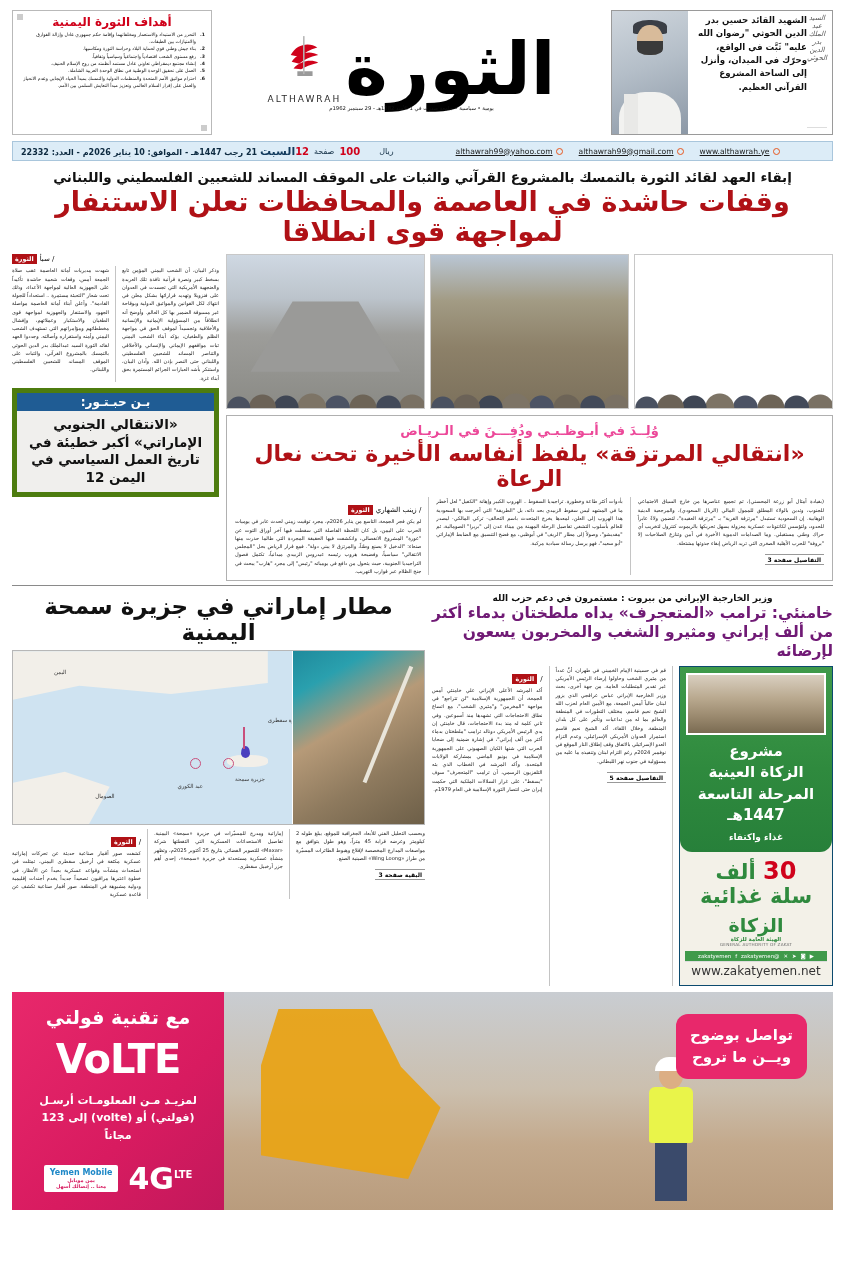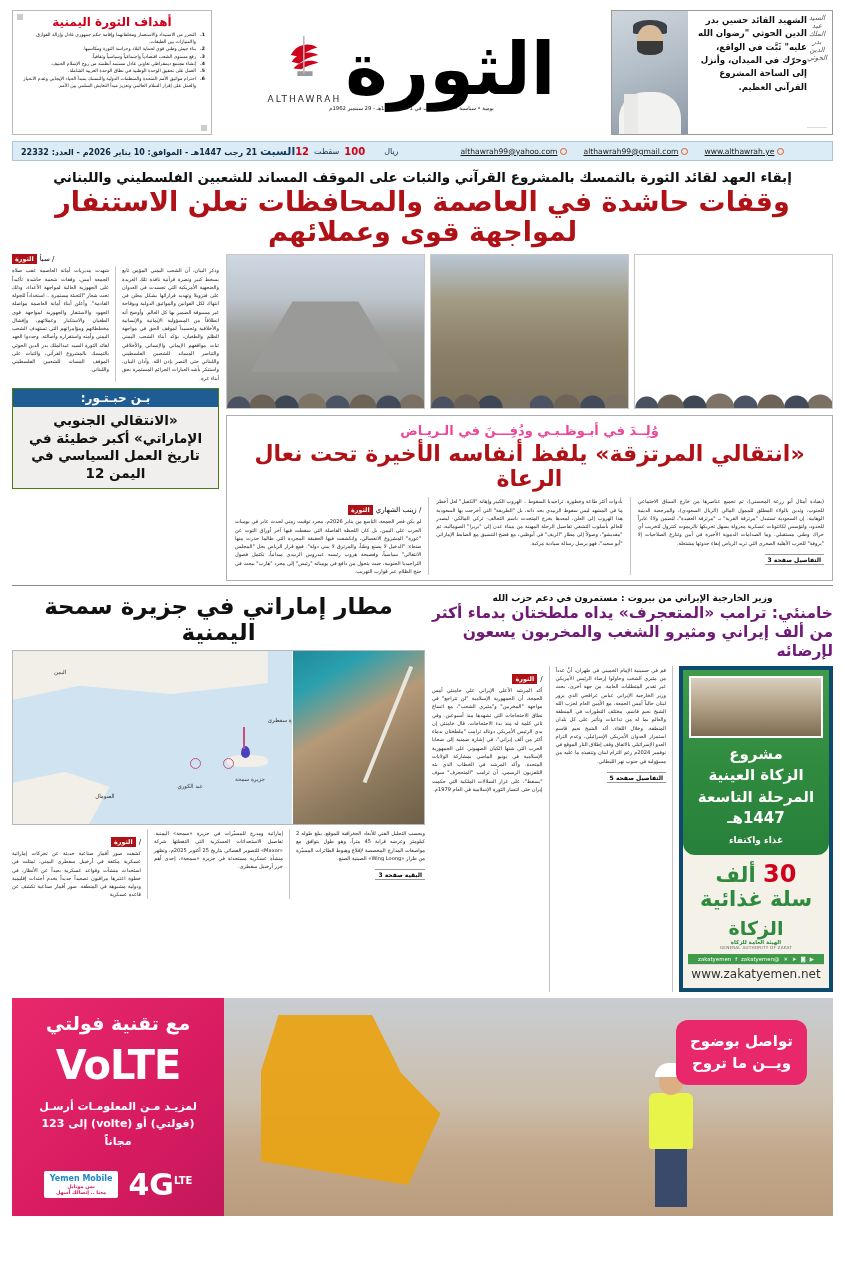--- a/index.html
+++ b/index.html
@@ -276,7 +276,7 @@
     </div>
     <div class="ib-mid">
       <span class="ib-num">12</span>
-      <span>سقطت</span>
+      <span>صفحة</span>
       <span class="ib-num" style="margin-right:14px;">100</span>
       <span>ريال</span>
     </div>

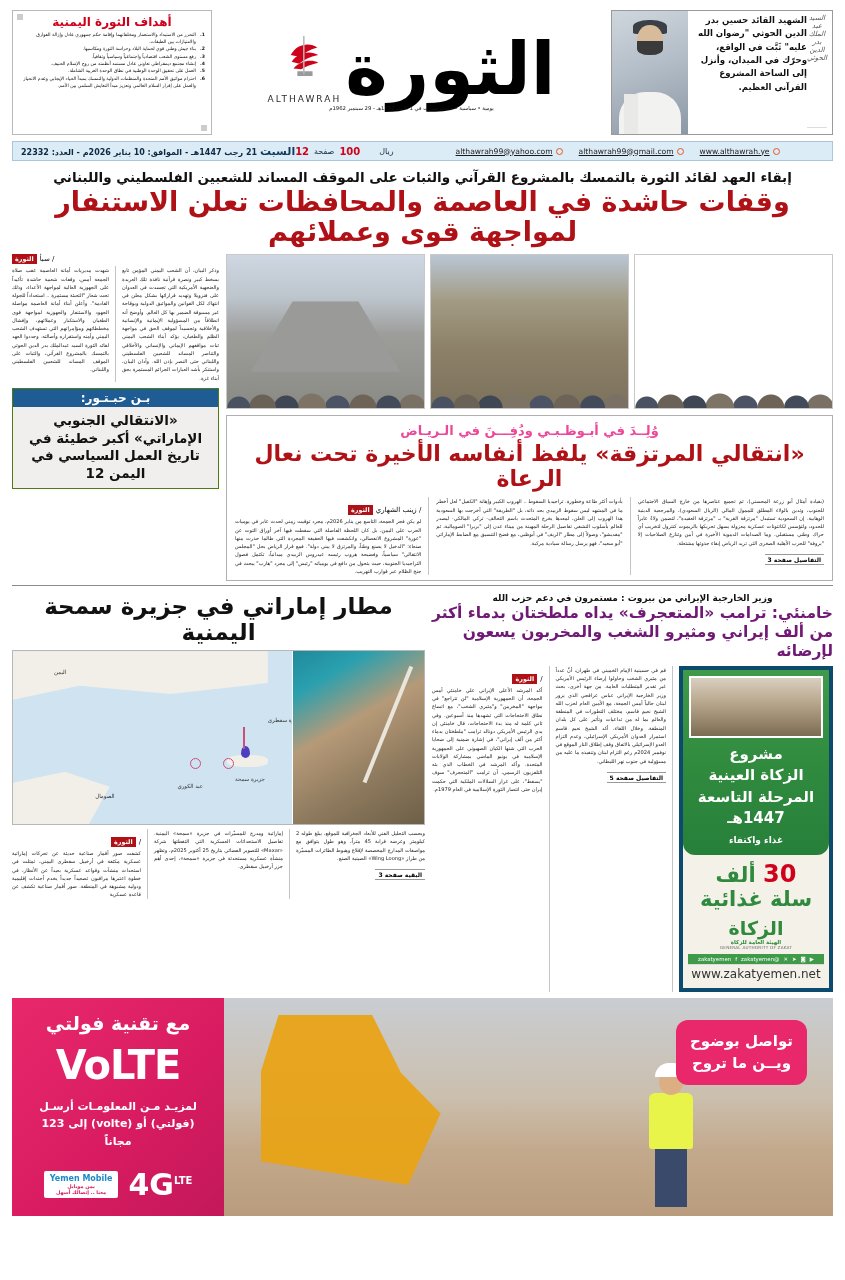--- a/index.html
+++ b/index.html
@@ -297,7 +297,7 @@
   </div>
 
   <div class="kicker">إبقاء العهد لقائد الثورة بالتمسك بالمشروع القرآني والثبات على الموقف المساند للشعبين الفلسطيني واللبناني</div>
-  <div class="mainhead">وقفات حاشدة في العاصمة والمحافظات تعلن الاستنفار لمواجهة قوى وعملائهم</div>
+  <div class="mainhead">وقفات حاشدة في العاصمة والمحافظات تعلن الاستنفار لمواجهة قوى انطلاقا</div>
 
   <div class="topzone">
 

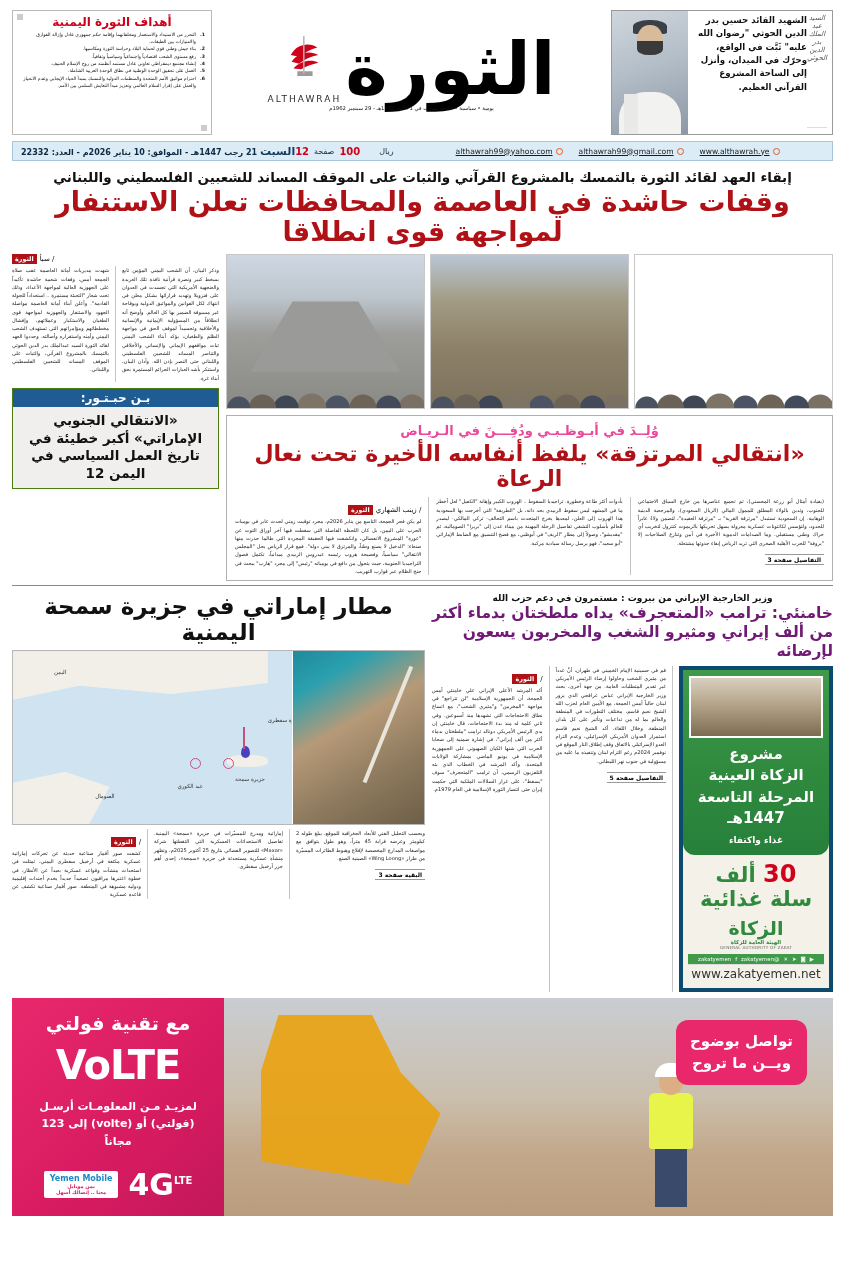--- a/index.html
+++ b/index.html
@@ -123,7 +123,7 @@
   .rc-byline { margin-bottom:2px; }
   .rc-cols { display:flex; flex-direction:row-reverse; gap:6px; }
   .rc-col { flex:1; }
-  .benhabtour { border:1px solid #4d7c0f; margin-top:6px; }
+  .benhabtour { border:5px solid #4d7c0f; margin-top:6px; }
   .bh-bar { background:#1f5c94; color:#fff; text-align:center; font-weight:bold;
             font-size:12px; letter-spacing:3px; padding:2px 0; }
   .bh-body { background:#f0efed; padding:5px 7px 6px; text-align:center;

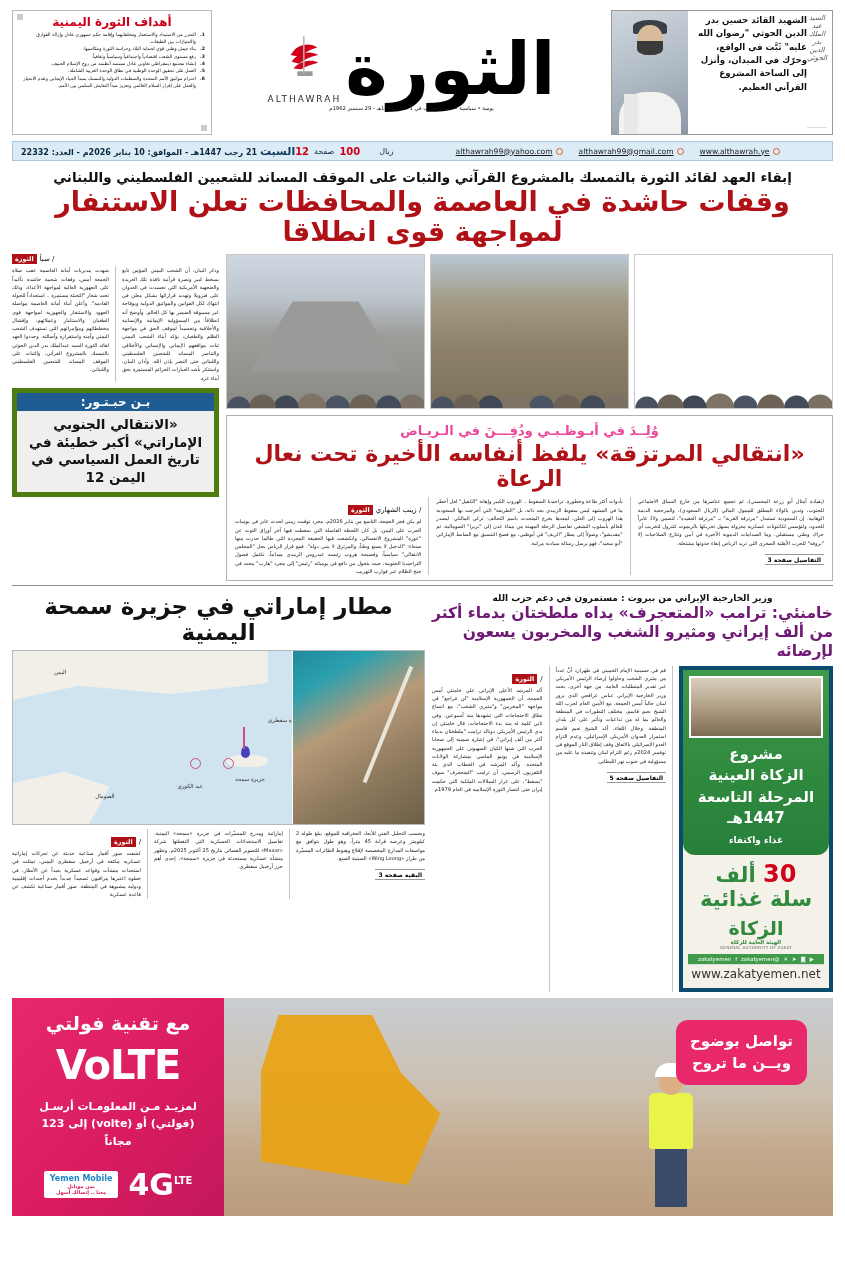--- a/index.html
+++ b/index.html
@@ -160,7 +160,7 @@
   
   .mz2-cols { display:flex; flex-direction:row-reverse; gap:6px; margin-top:5px; }
   .mz2-col { flex:1; }
-  .zakat-ad { width:154px; border:4px solid #0c4a6e; background:#f3f1e8;
+  .zakat-ad { width:154px; border:1px solid #0c4a6e; background:#f3f1e8;
               display:flex; flex-direction:column; }
   .za-green { background: linear-gradient(180deg,#3f9a4a 0%,#2f8a3e 55%,#27803a 100%);
               padding:6px 6px 10px; border-radius:0 0 12px 12px; }

